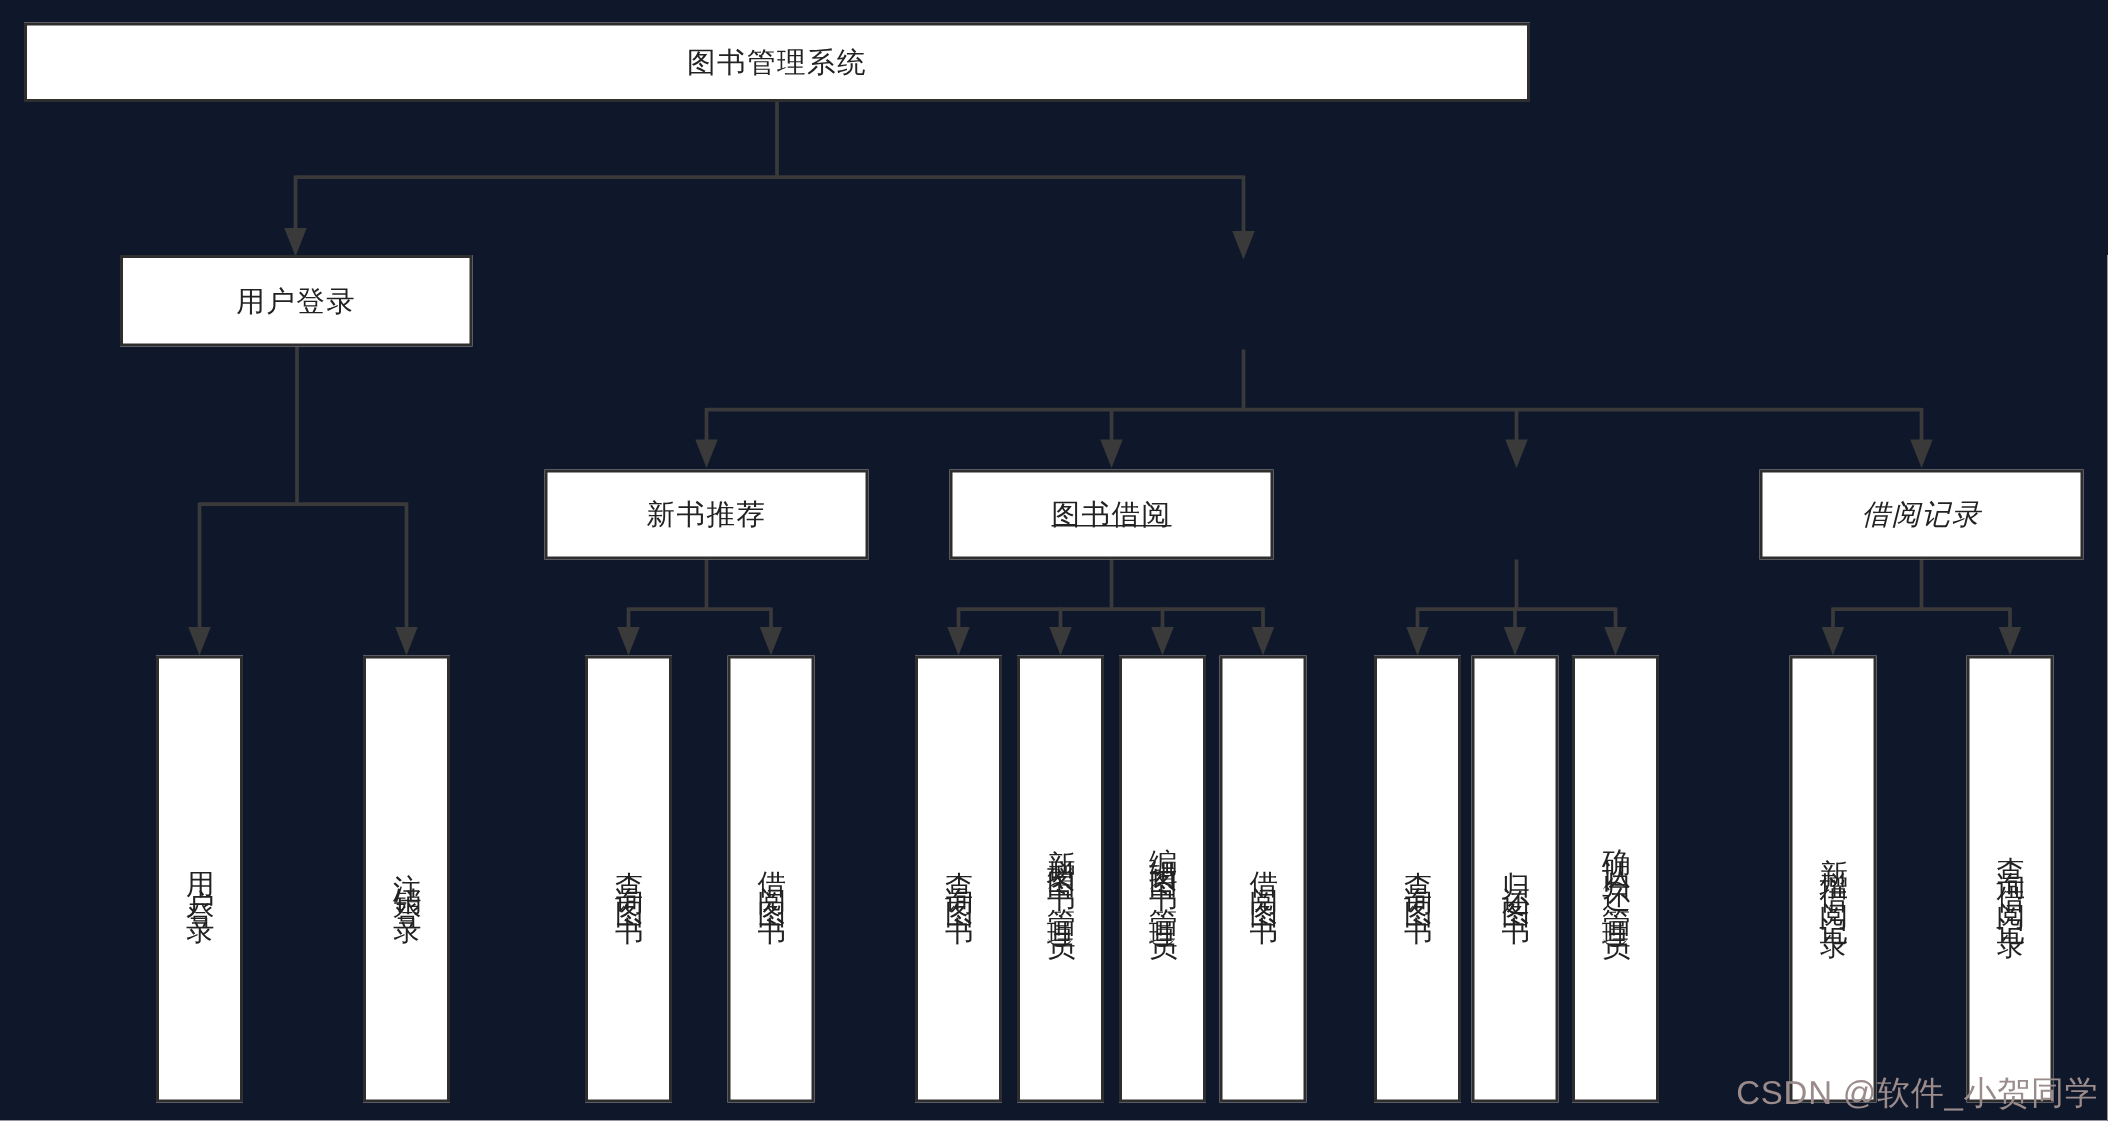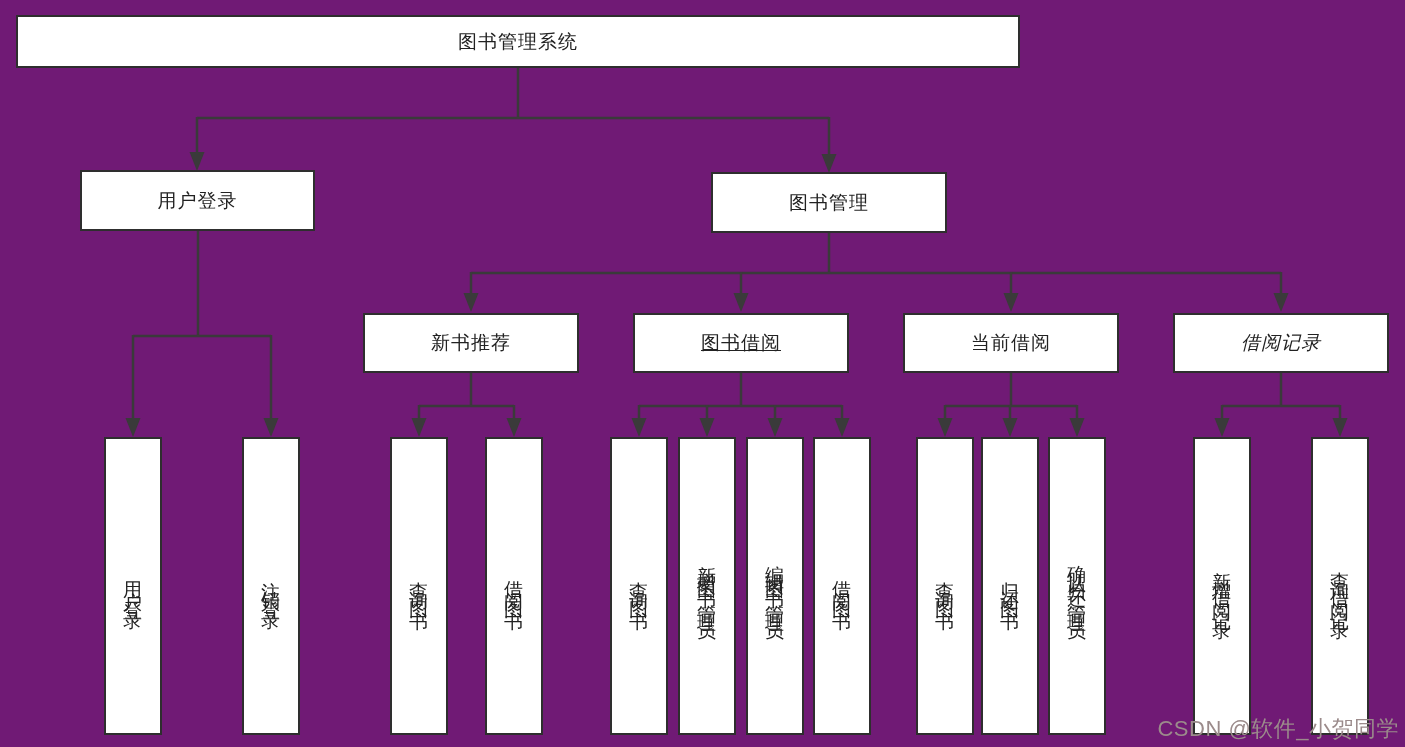--- a/index.html
+++ b/index.html
@@ -12,7 +12,7 @@
     position: relative;
     width: 1405px;
     height: 747px;
-    background: #701a75;
+    background: #0f172a;
     overflow: hidden;
   }
   #connectors {

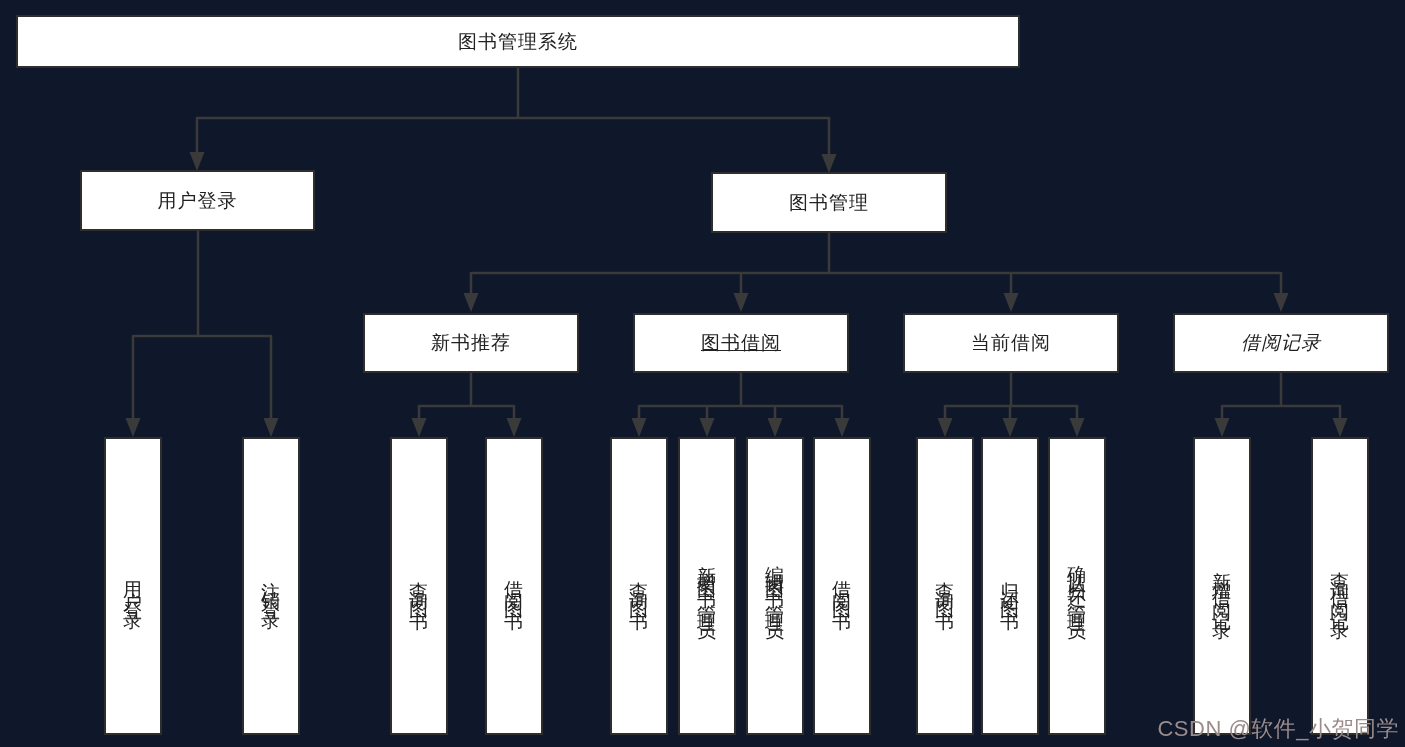--- a/index.html
+++ b/index.html
@@ -131,9 +131,6 @@
   <div class="box" style="left:80px; top:170px; width:235px; height:61px;">
     <span>用户登录</span>
   </div>
-  <div class="box" style="left:711px; top:172px; width:236px; height:61px;">
-    <span>图书管理</span>
-  </div>
 
   <div class="box" style="left:363px; top:313px; width:216px; height:60px;text-align:right;">
     <span>新书推荐</span>

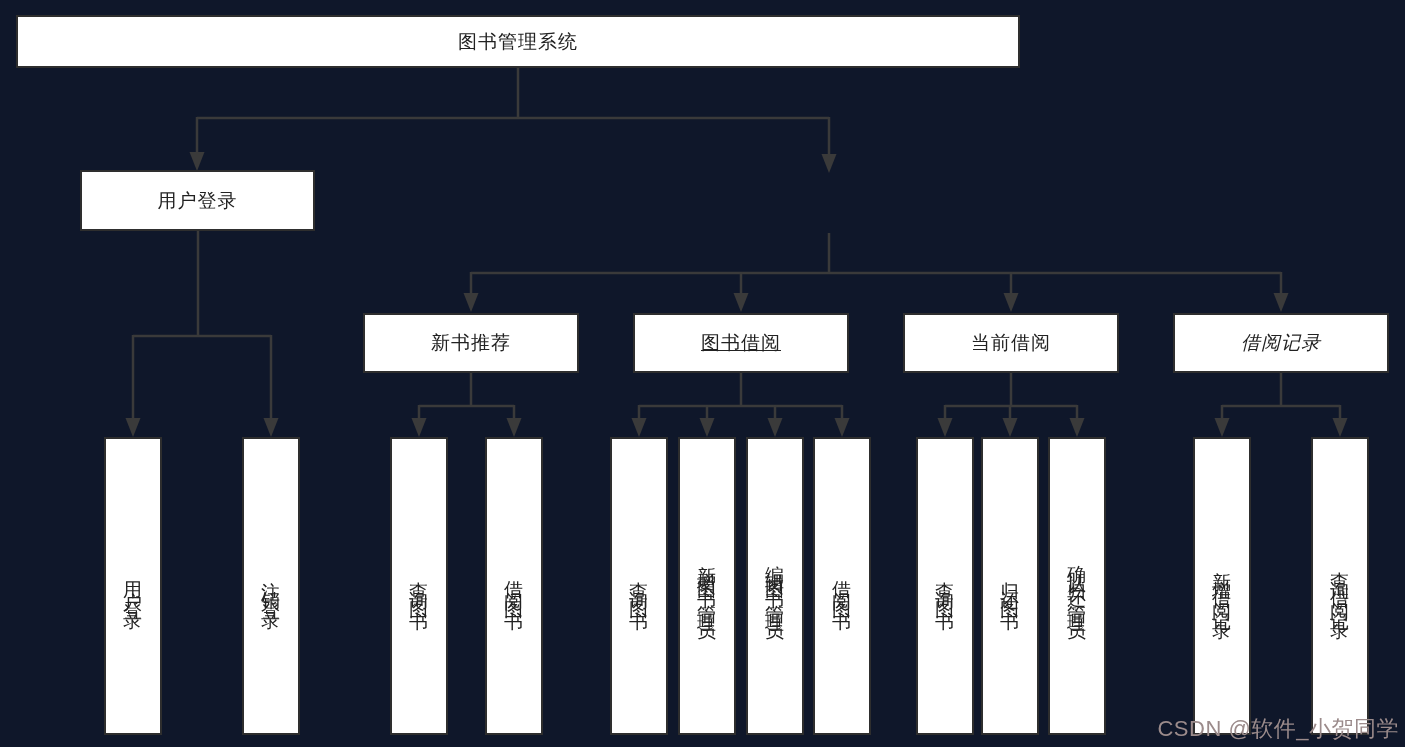--- a/index.html
+++ b/index.html
@@ -138,9 +138,6 @@
   <div class="box" style="left:633px; top:313px; width:216px; height:60px;text-decoration:underline;">
     <span>图书借阅</span>
   </div>
-  <div class="box" style="left:903px; top:313px; width:216px; height:60px;">
-    <span>当前借阅</span>
-  </div>
   <div class="box" style="left:1173px; top:313px; width:216px; height:60px;font-style:italic;">
     <span>借阅记录</span>
   </div>

